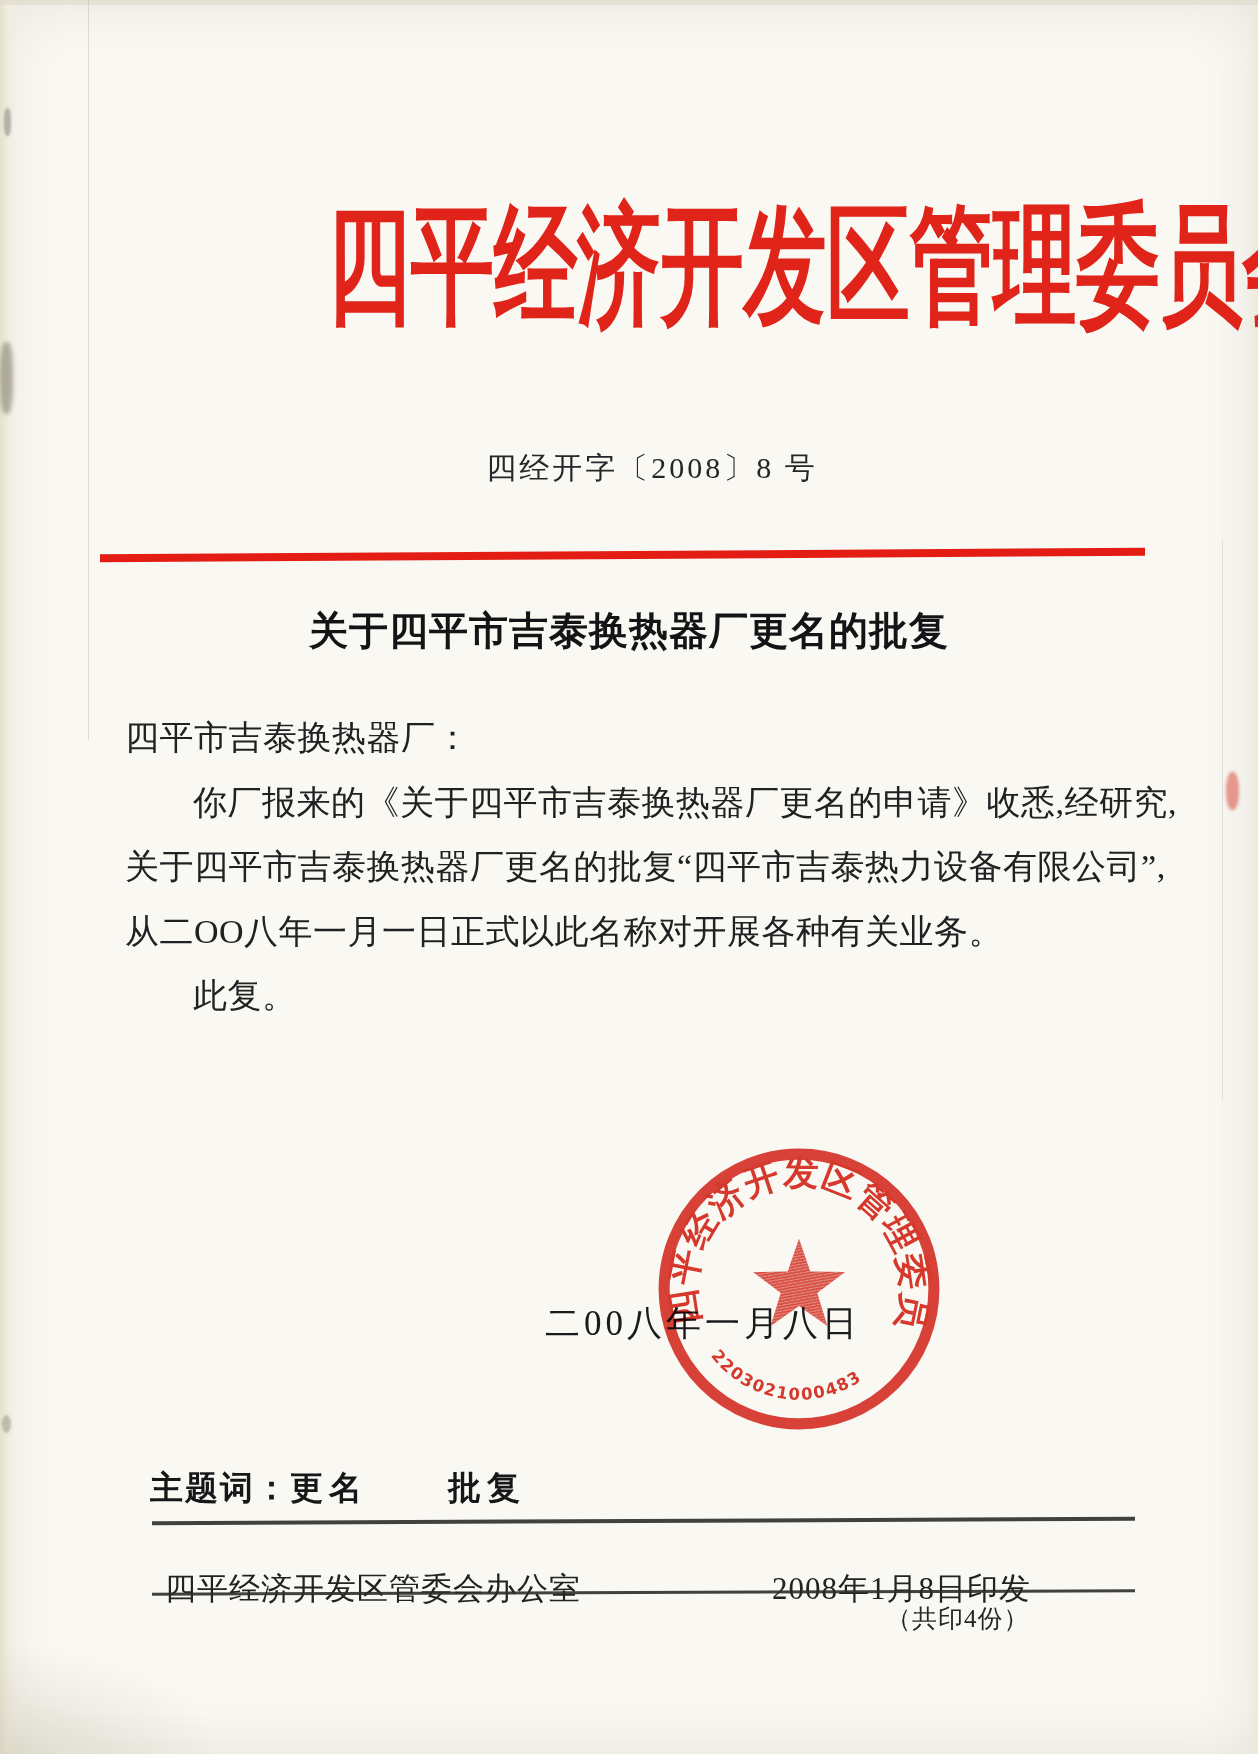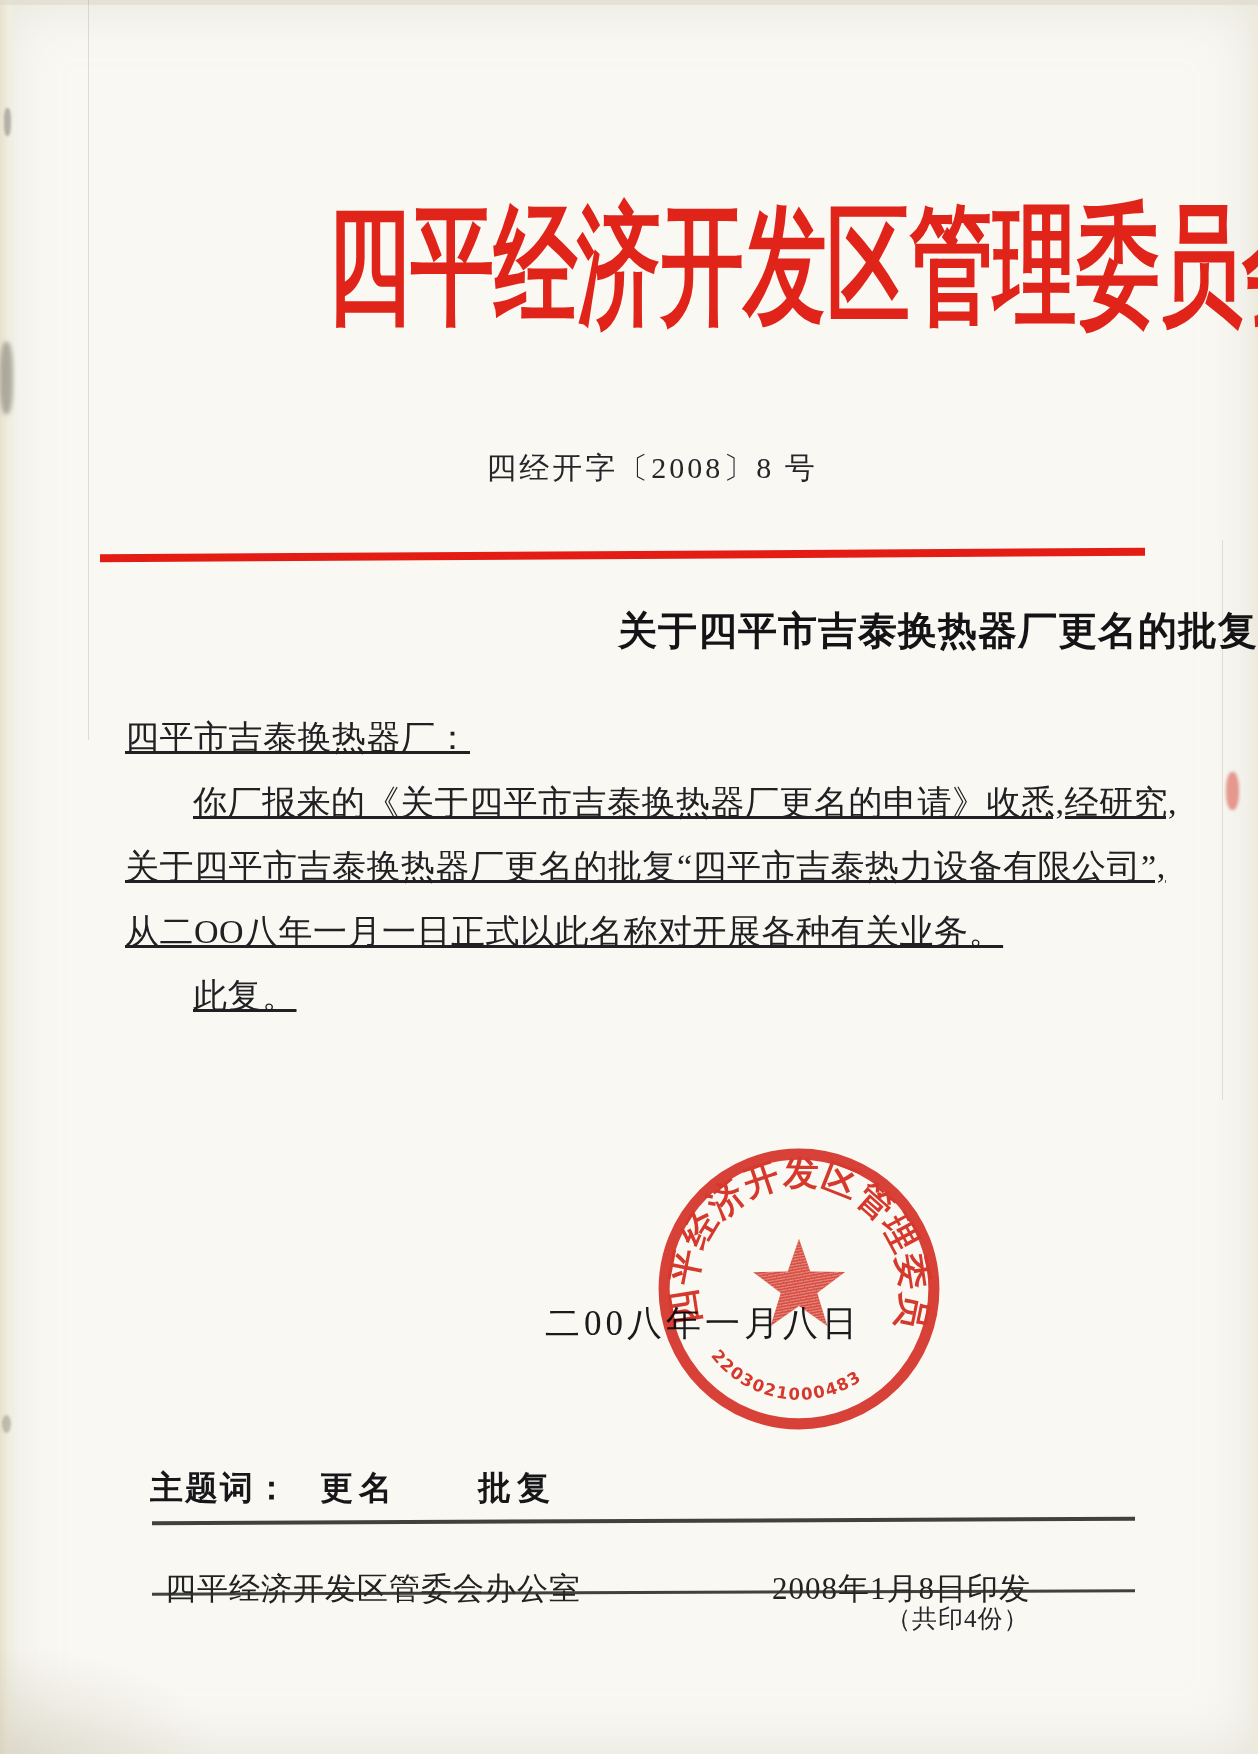--- a/index.html
+++ b/index.html
@@ -50,7 +50,7 @@
 
   .doc-title{
     position:absolute;left:0;right:0;top:604px;margin:0;
-    text-align:right;
+    text-align:center;
     font-family:"Liberation Sans","DejaVu Sans",sans-serif;
     font-size:39px;font-weight:bold;color:#141416;letter-spacing:1px;
   }

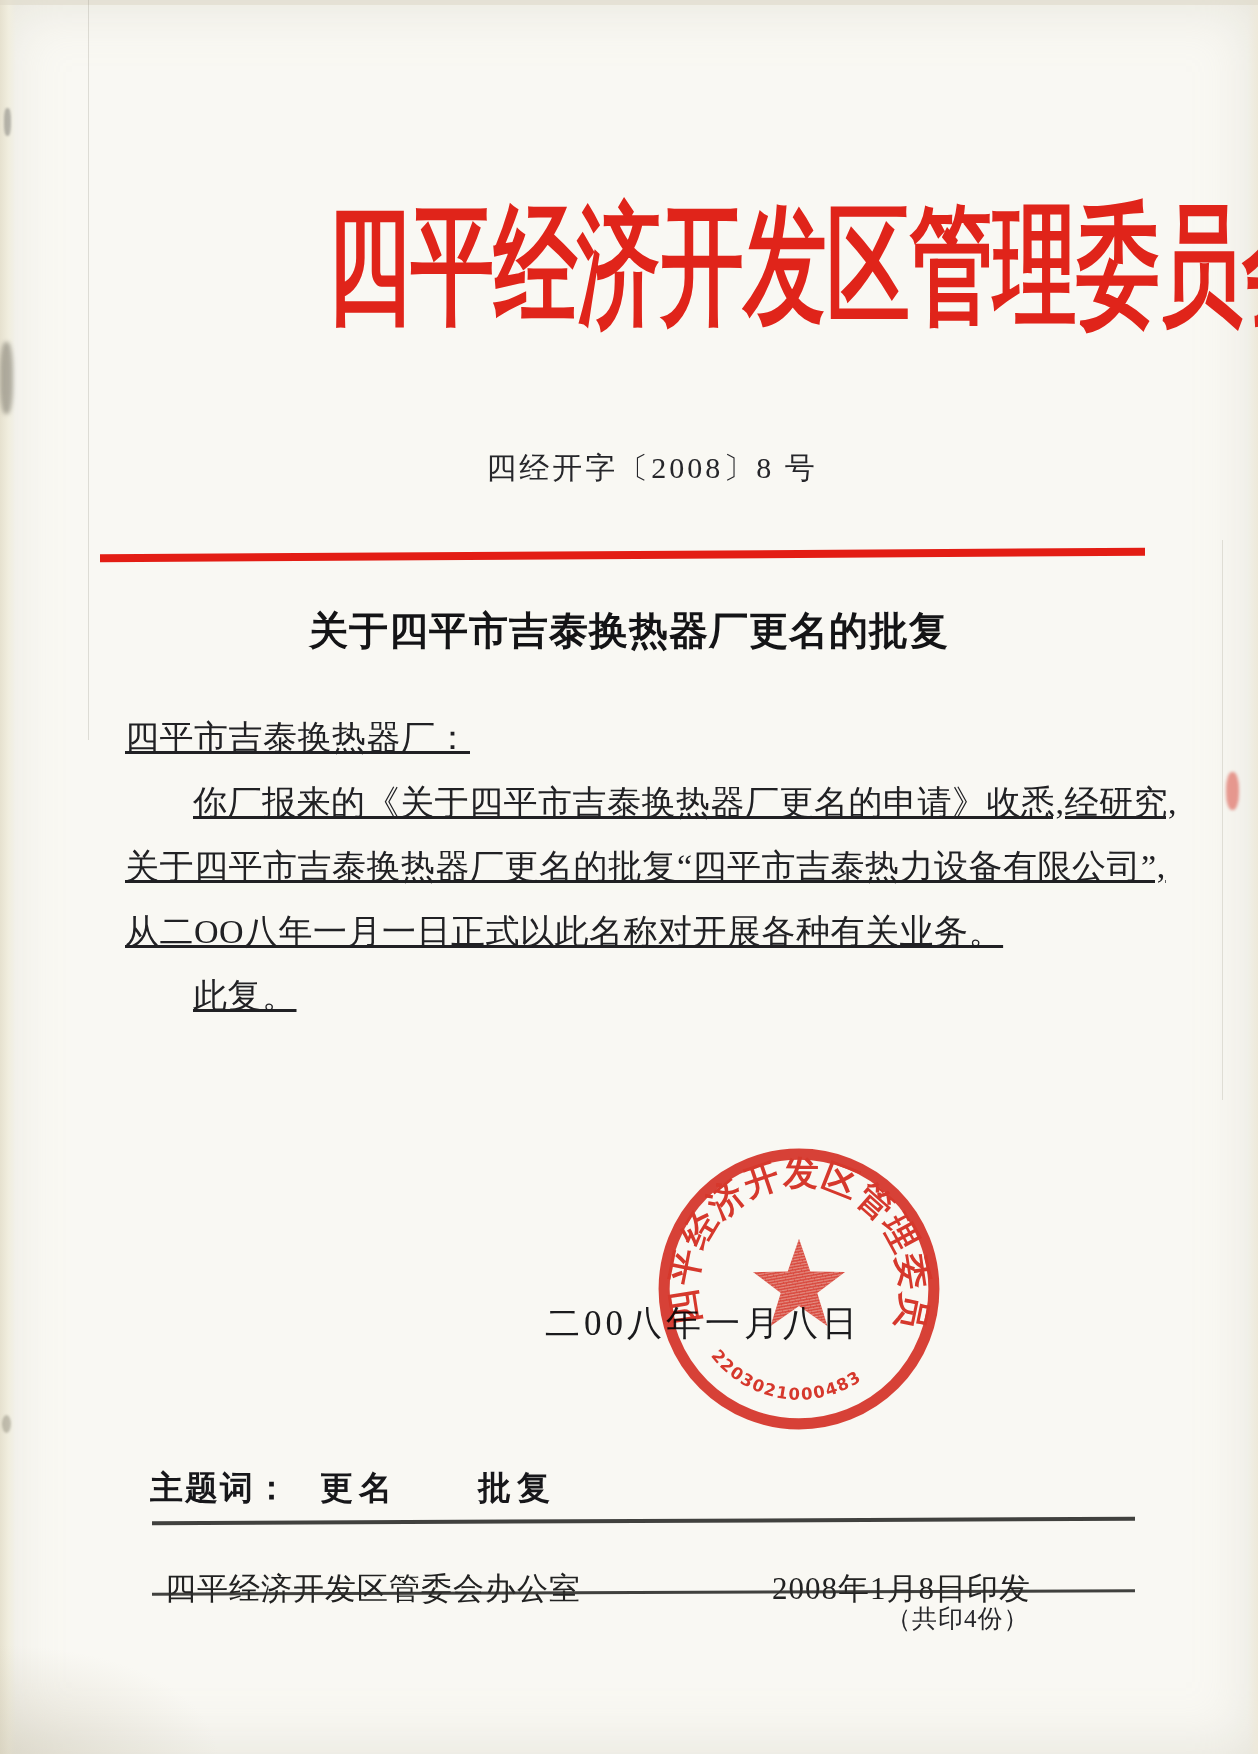--- a/index.html
+++ b/index.html
@@ -58,7 +58,7 @@
   .body-text{position:absolute;left:125px;top:706px;right:90px;}
   .body-text .line{
     height:64.5px;line-height:64.5px;white-space:nowrap;
-    font-size:34px;color:#212124;letter-spacing:0.5px;text-decoration:underline;
+    font-size:34px;color:#212124;letter-spacing:0.5px;
   }
   .body-text .indent{padding-left:68px;}
 

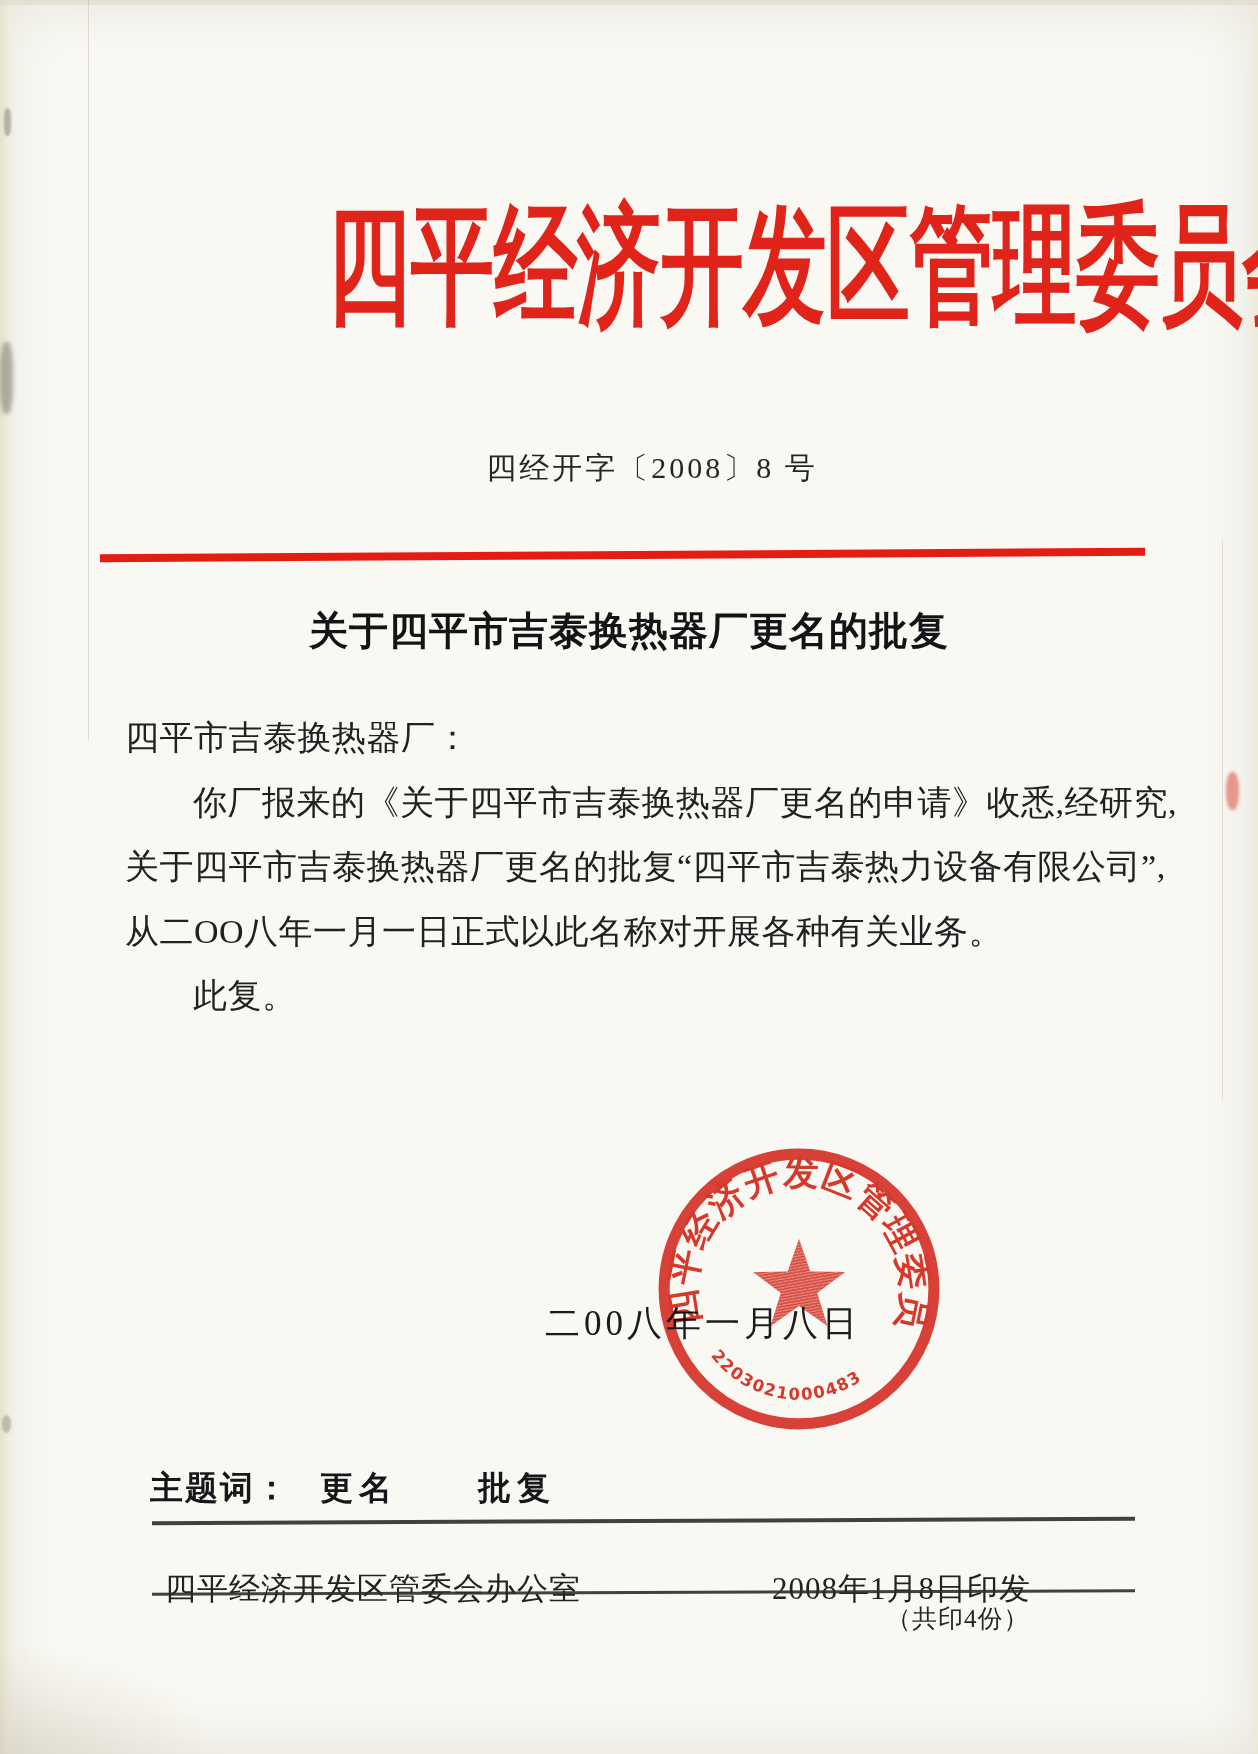--- a/index.html
+++ b/index.html
@@ -81,7 +81,7 @@
     font-family:"Liberation Sans","DejaVu Sans",sans-serif;
     font-size:33px;font-weight:bold;color:#17171a;
   }
-  .subject-label{margin-right:30px;letter-spacing:2px;text-align:right;}
+  .subject-label{letter-spacing:2px;text-align:right;}
   .subject-term{letter-spacing:6px;}
   .subject-term.term2{margin-left:80px;}
 

